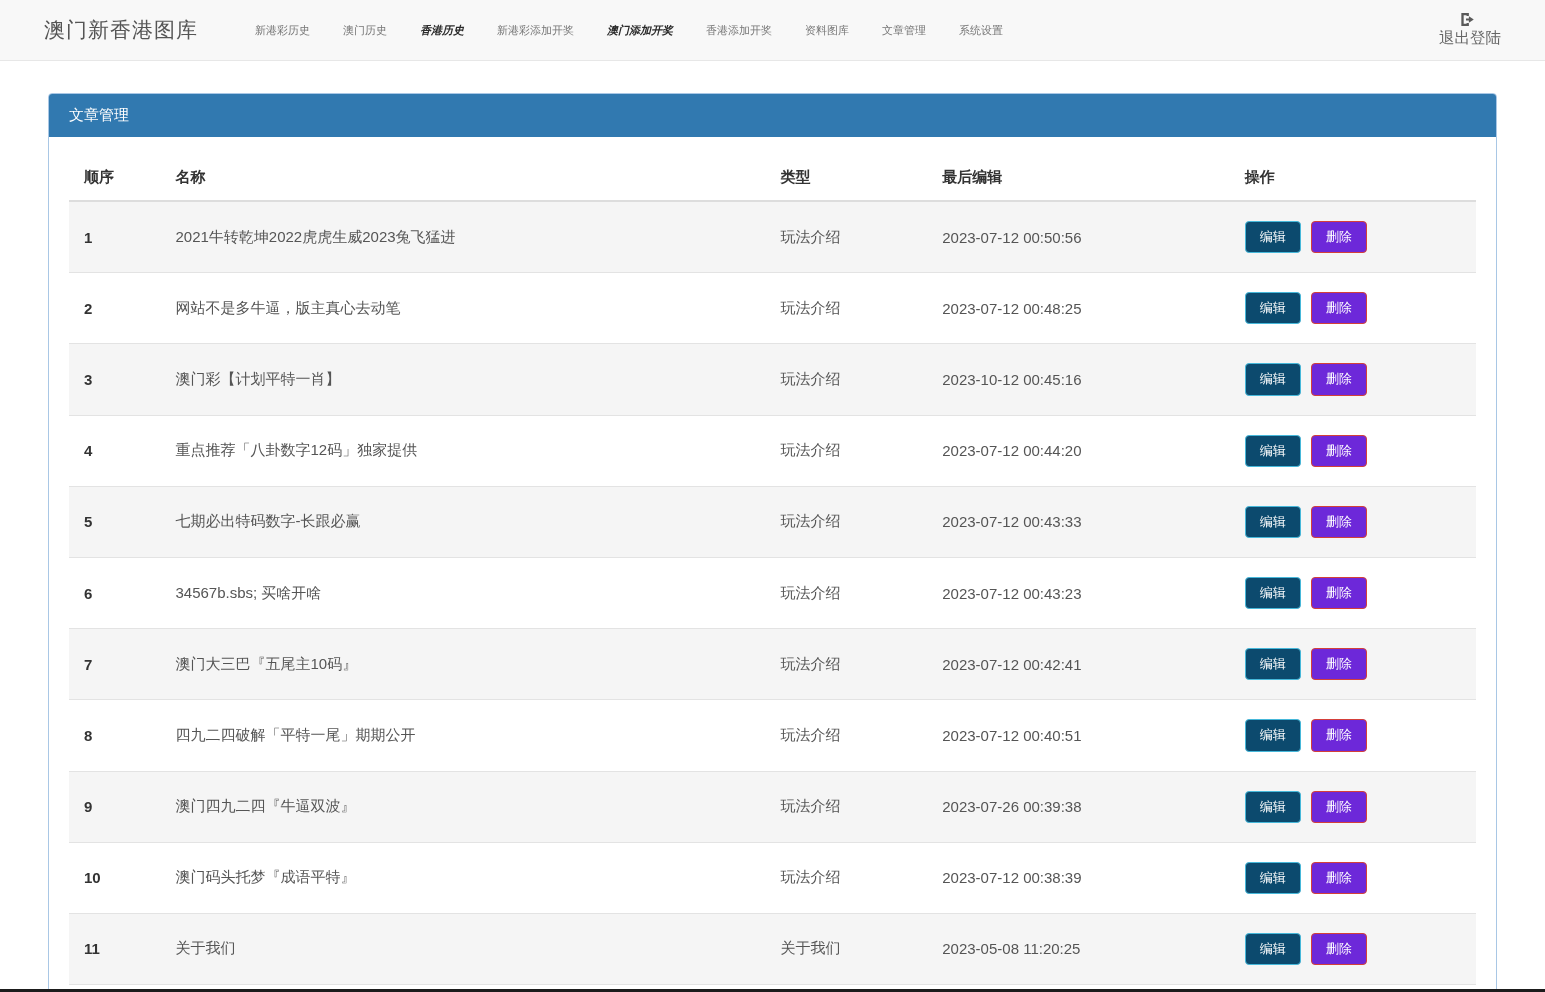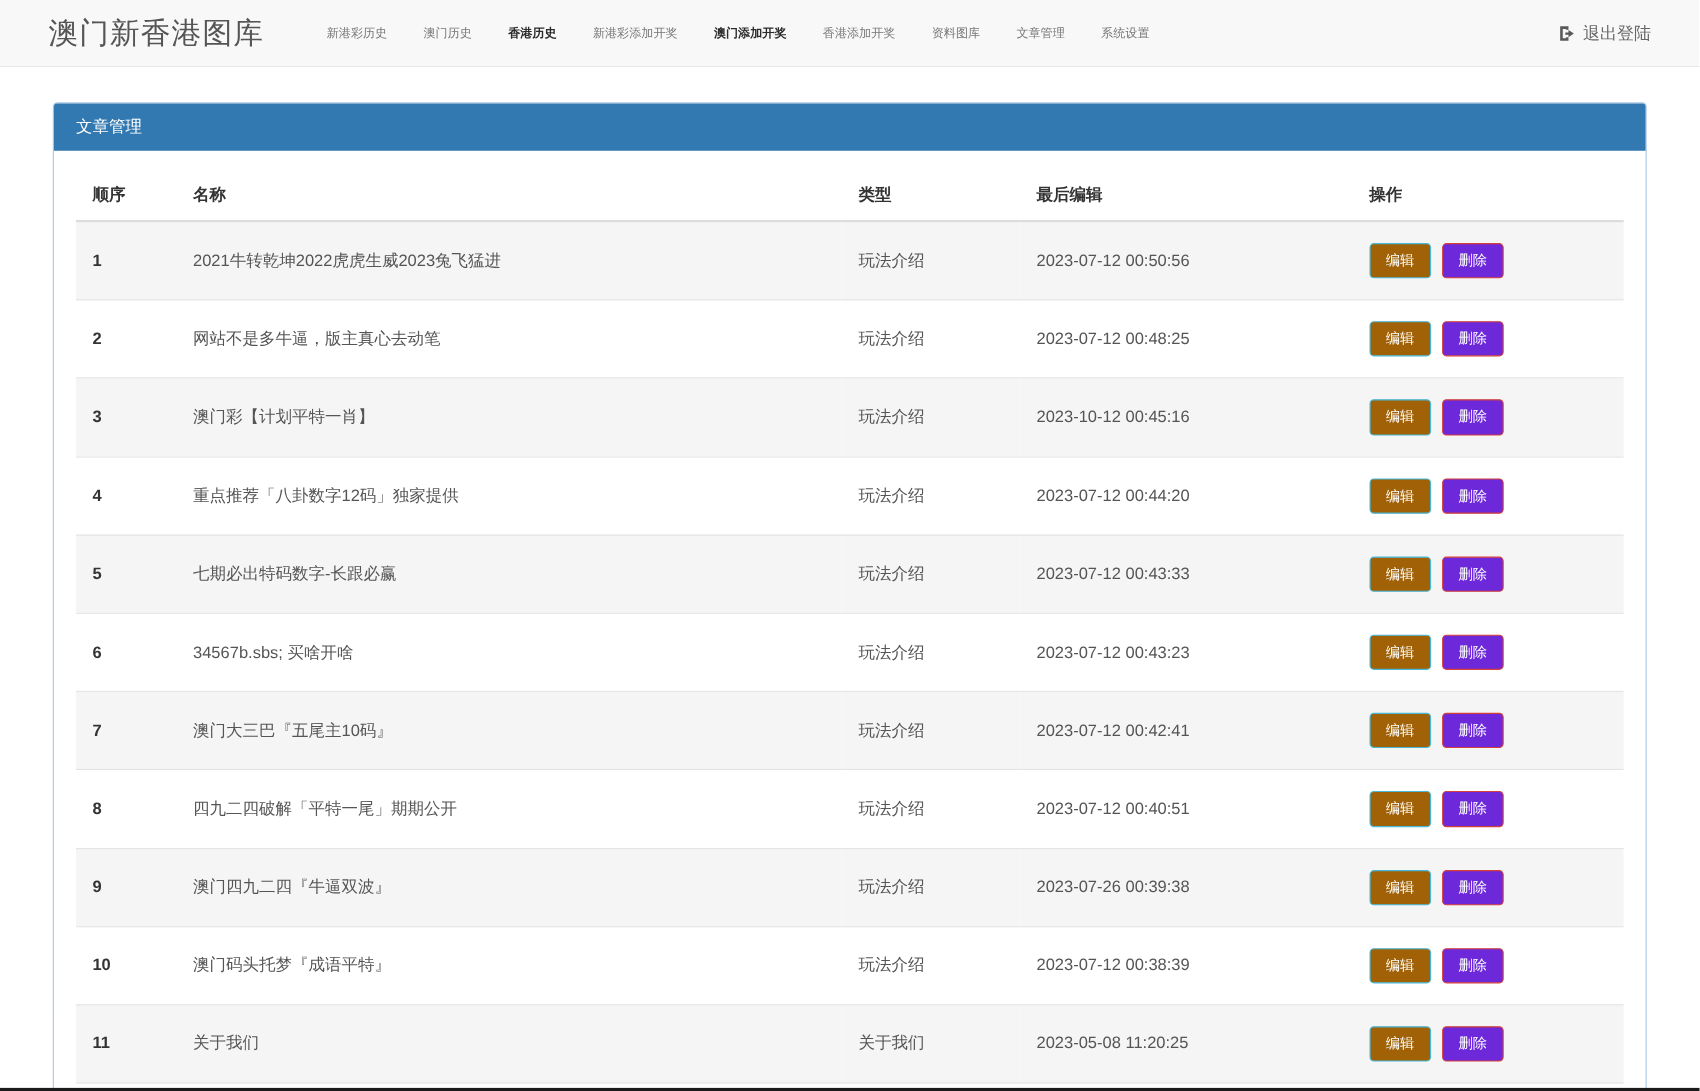--- a/index.html
+++ b/index.html
@@ -9,7 +9,7 @@
   
   .navbar { height:61px; background:#f8f8f8; border-bottom:1px solid #e7e7e7;
     display:flex; align-items:center; padding:0 44px; }
-  .brand { font-size:27px; color:#555; letter-spacing:1px; cursor:pointer; white-space:nowrap; }
+  .brand { font-size:21px; color:#555; letter-spacing:1px; cursor:pointer; white-space:nowrap; }
   .nav-items { display:flex; align-items:center; margin-left:24px; }
   .nav-item { display:block; margin-left:33px; font-size:11px; color:#777;
     text-decoration:none; cursor:pointer; white-space:nowrap; }

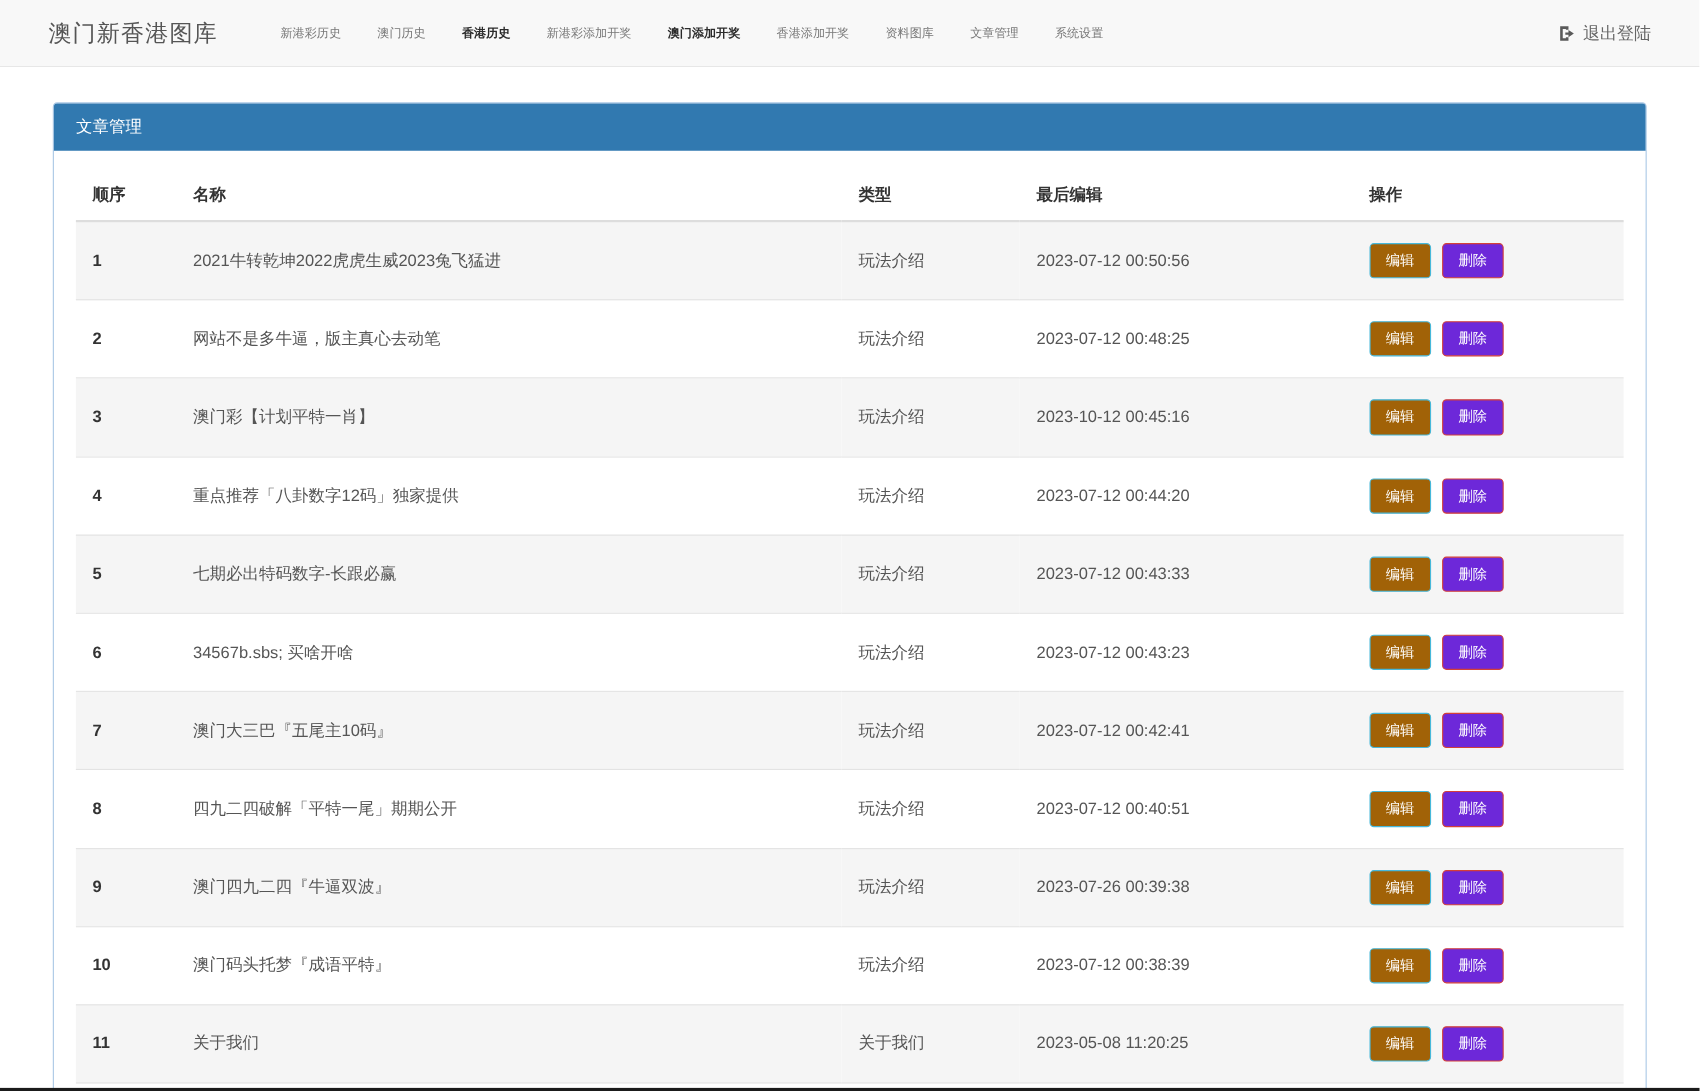--- a/index.html
+++ b/index.html
@@ -13,7 +13,7 @@
   .nav-items { display:flex; align-items:center; margin-left:24px; }
   .nav-item { display:block; margin-left:33px; font-size:11px; color:#777;
     text-decoration:none; cursor:pointer; white-space:nowrap; }
-  .nav-item.active { color:#2b2b2b; font-weight:bold; }
+  .nav-item.active { color:#2b2b2b; font-weight:bold;font-style:italic; }
   .logout { margin-left:auto; display:flex; align-items:center; font-size:15.5px;
     color:#666; text-decoration:none; cursor:pointer; white-space:nowrap; }
   .logout .icon { display:inline-flex; margin-right:6px; }

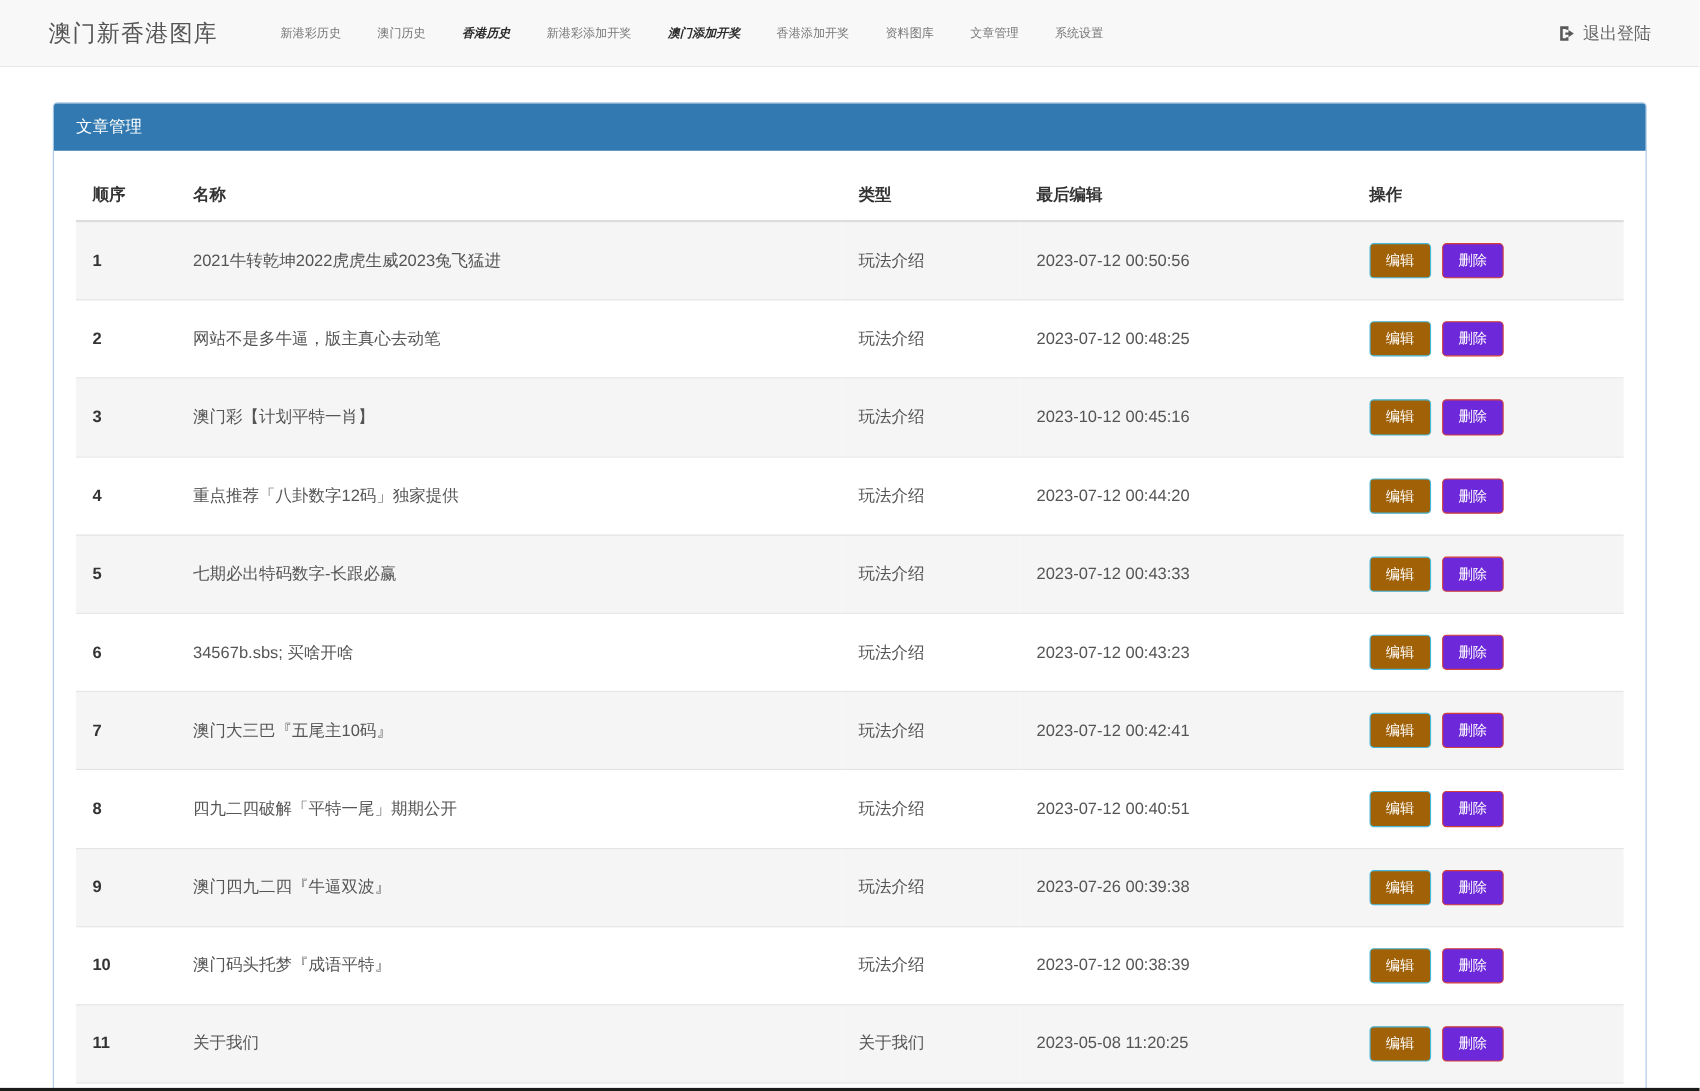--- a/index.html
+++ b/index.html
@@ -15,7 +15,7 @@
     text-decoration:none; cursor:pointer; white-space:nowrap; }
   .nav-item.active { color:#2b2b2b; font-weight:bold;font-style:italic; }
   .logout { margin-left:auto; display:flex; align-items:center; font-size:15.5px;
-    color:#666; text-decoration:none; cursor:pointer; white-space:nowrap; }
+    color:#666; text-decoration:none; cursor:pointer; white-space:nowrap;flex-direction:column; }
   .logout .icon { display:inline-flex; margin-right:6px; }
 
   

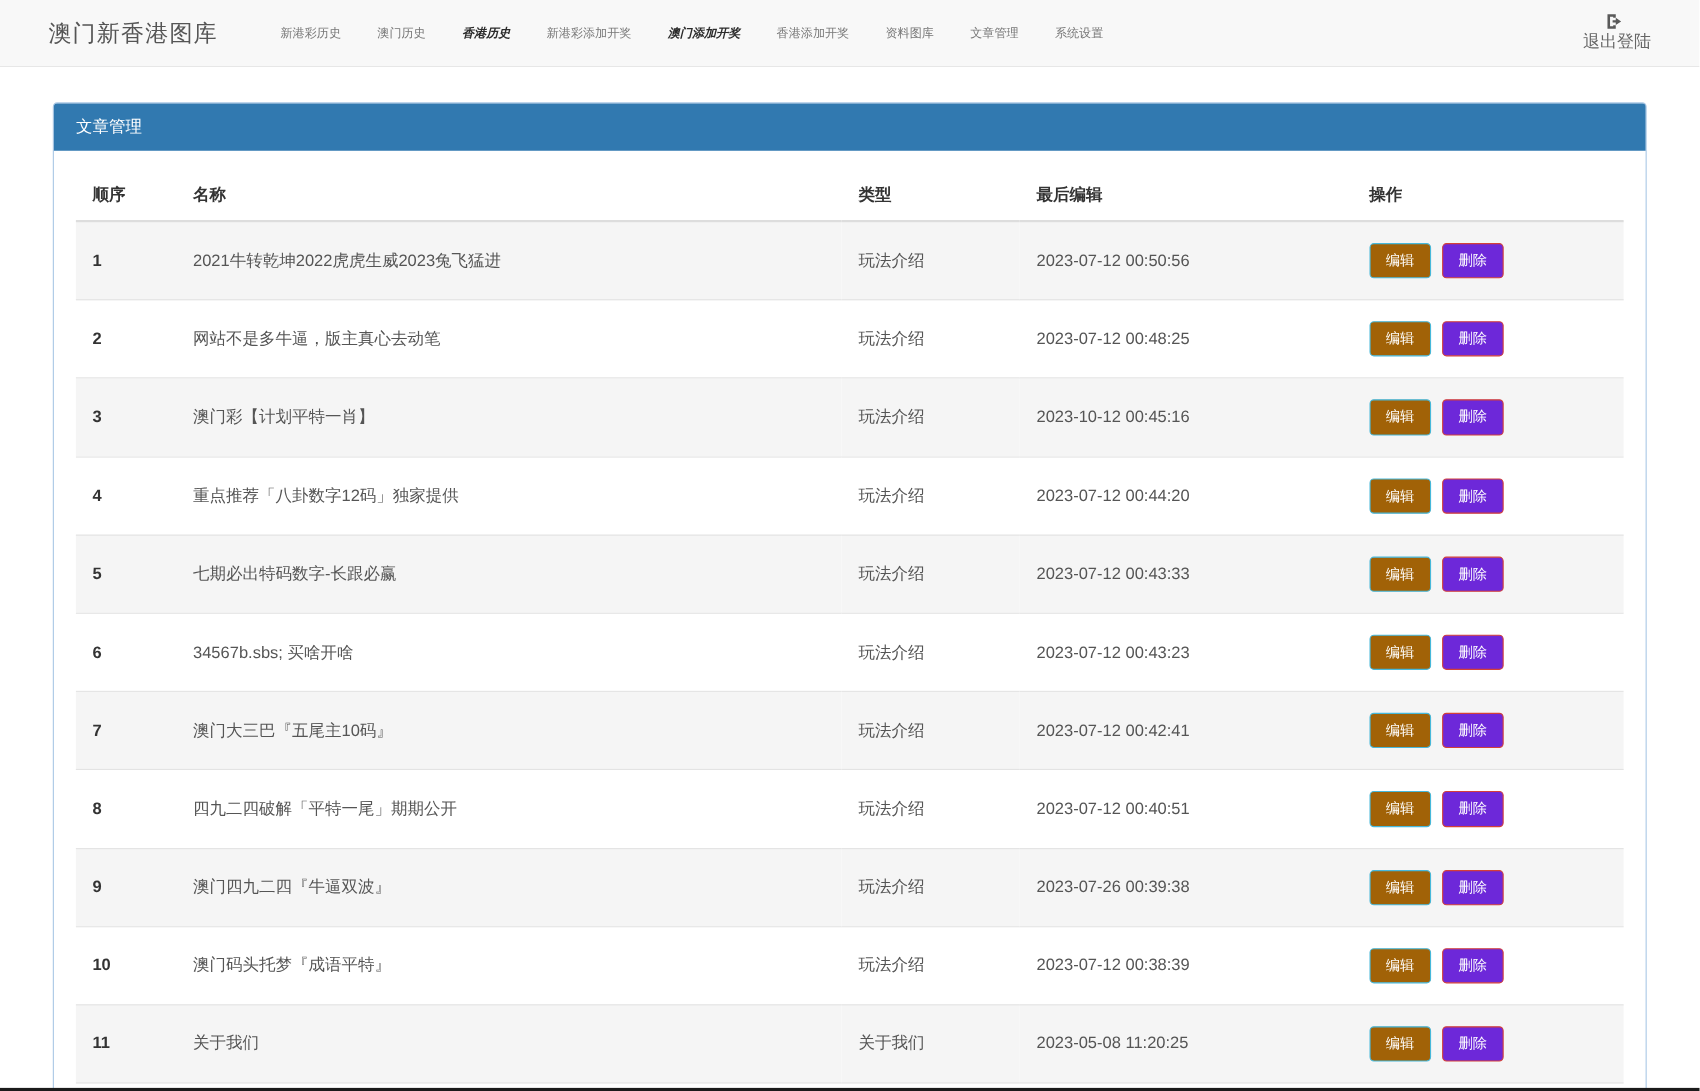--- a/index.html
+++ b/index.html
@@ -38,7 +38,7 @@
   .btn { display:inline-block; padding:6px 14px; font-size:13px; line-height:1.4;
     border-radius:4px; color:#fff; border:1px solid transparent; cursor:pointer;
     margin-right:6px; font-family:inherit; }
-  .btn-edit { background:#a16207; border-color:#46b8da; }
+  .btn-edit { background:#0c4a6e; border-color:#46b8da; }
   .btn-delete { background:#6d28d9; border-color:#d43f3a; }
 
   .bottom-edge { position:fixed; left:0; bottom:0; width:1545px; height:3px; background:#1b1b1b; }

